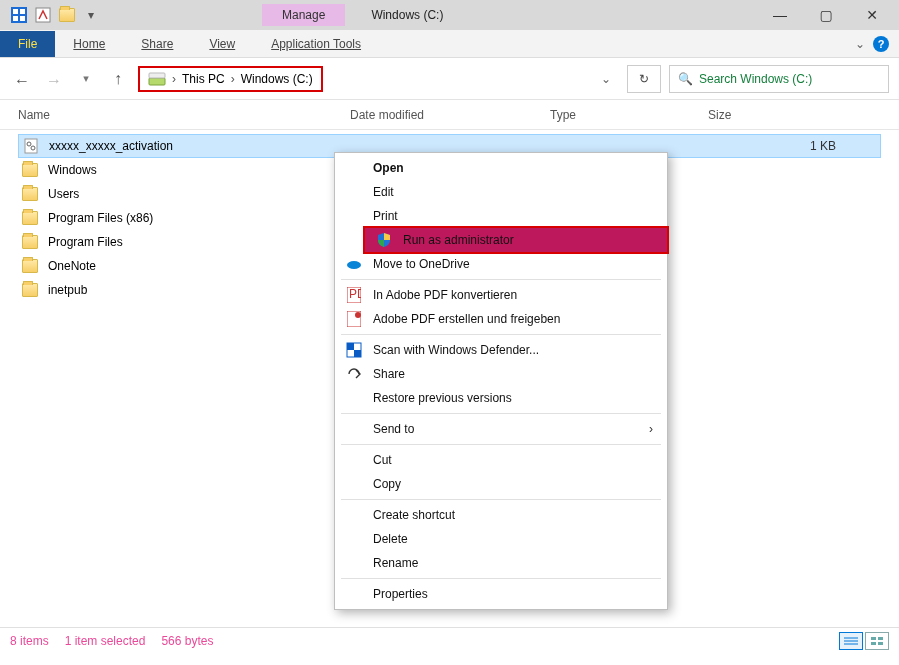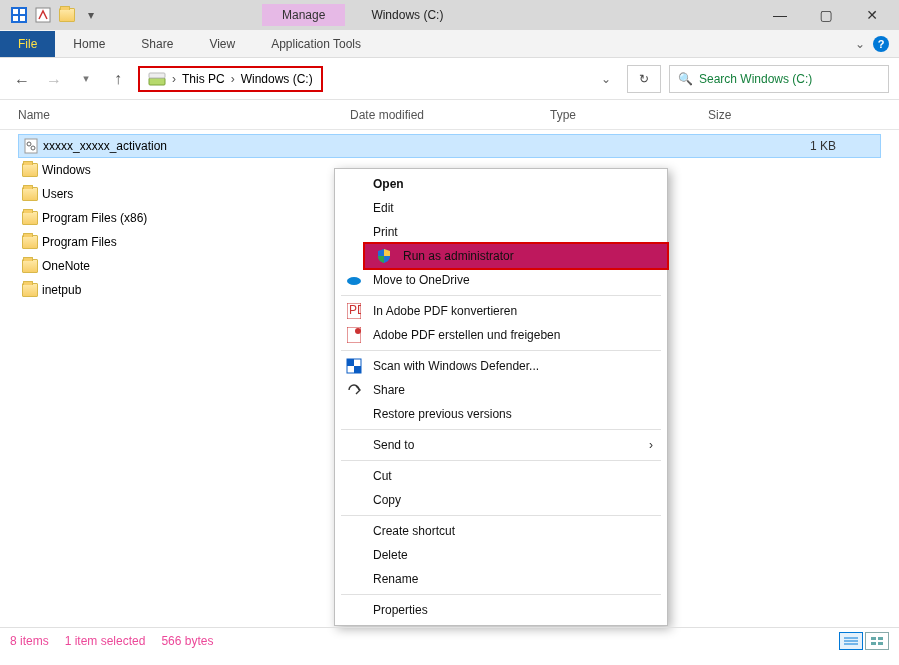--- a/index.html
+++ b/index.html
@@ -13,7 +13,7 @@
     .win-btn { width: 46px; height: 30px; display:flex; align-items:center; justify-content:center; color:#333; font-size: 14px; }
     .ribbon-row { height: 28px; background: #f3f3f3; border-bottom: 1px solid #ddd; display:flex; align-items:center; }
     .file-tab { background: #1a5599; color:#fde047; padding: 6px 18px; font-size: 12px; }
-    .ribbon-tab { padding: 6px 18px; color:#444; font-size:12px; cursor:default; }
+    .ribbon-tab { padding: 6px 18px; color:#444; font-size:12px; cursor:default;text-decoration:underline; }
     .ribbon-tail { margin-left:auto; display:flex; align-items:center; gap:8px; padding-right:10px; }
     .help-circle { width:16px; height:16px; border-radius:50%; background:#0078d7; color:#fff; display:flex; align-items:center; justify-content:center; font-size:11px; font-weight:bold; }
     .nav-row { height: 42px; display:flex; align-items:center; padding: 0 10px; gap: 8px; border-bottom:1px solid #e3e3e3; }

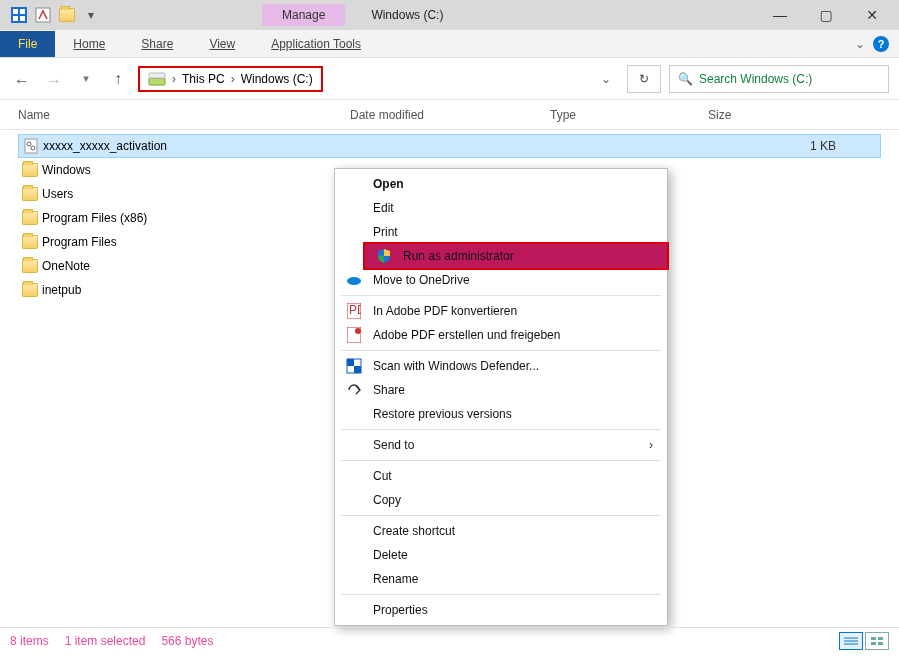--- a/index.html
+++ b/index.html
@@ -32,7 +32,7 @@
     .col-type { width: 158px; margin-left: 24px; }
     .col-size { width: 80px; }
     .file-area { position: relative; padding: 4px 18px; }
-    .row { height: 24px; display:flex; align-items:center; gap:4px; padding: 0 4px; }
+    .row { height: 24px; display:flex; align-items:center; gap:10px; padding: 0 4px; }
     .row.selected { background: #cce8ff; border:1px solid #99d1ff; }
     .file-icon { width:16px; height:16px; display:flex; align-items:center; justify-content:center; }
     .folder-icon { width:16px; height:14px; background: linear-gradient(#ffe9a8,#f7ce68); border:1px solid #d9b84a; border-radius:1px; position:relative; }

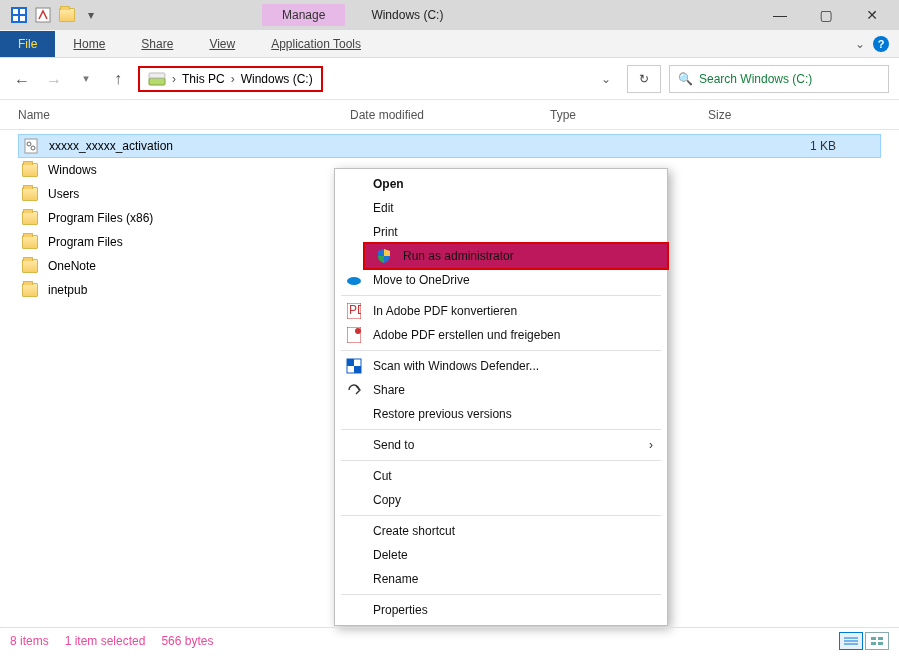--- a/index.html
+++ b/index.html
@@ -38,7 +38,7 @@
     .folder-icon { width:16px; height:14px; background: linear-gradient(#ffe9a8,#f7ce68); border:1px solid #d9b84a; border-radius:1px; position:relative; }
     .folder-icon::before { content:""; position:absolute; top:-3px; left:0; width:8px; height:3px; background:#f7ce68; border:1px solid #d9b84a; border-bottom:none; border-radius:1px 1px 0 0;}
     .row .size-cell { margin-left:auto; color:#333; padding-right: 40px; }
-    .context-menu { position:absolute; left: 334px; top: 168px; width: 334px; background:#fff; border:1px solid #bfbfbf; box-shadow: 3px 3px 10px rgba(0,0,0,.3); padding: 3px 0; }
+    .context-menu { position:absolute; left: 334px; top: 152px; width: 334px; background:#fff; border:1px solid #bfbfbf; box-shadow: 3px 3px 10px rgba(0,0,0,.3); padding: 3px 0; }
     .cm-item { height:24px; display:flex; align-items:center; gap:10px; padding: 0 14px 0 10px; color:#111; }
     .cm-item .cm-ico { width:18px; height:18px; display:flex; align-items:center; justify-content:center; }
     .cm-item.bold { font-weight:bold; }

